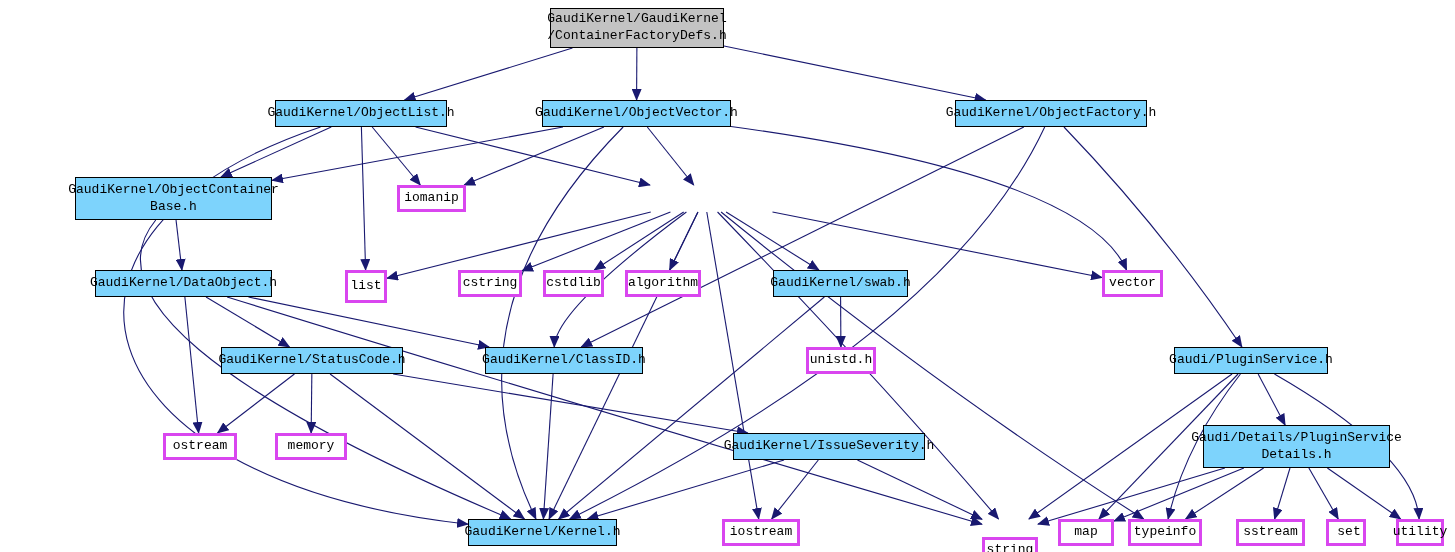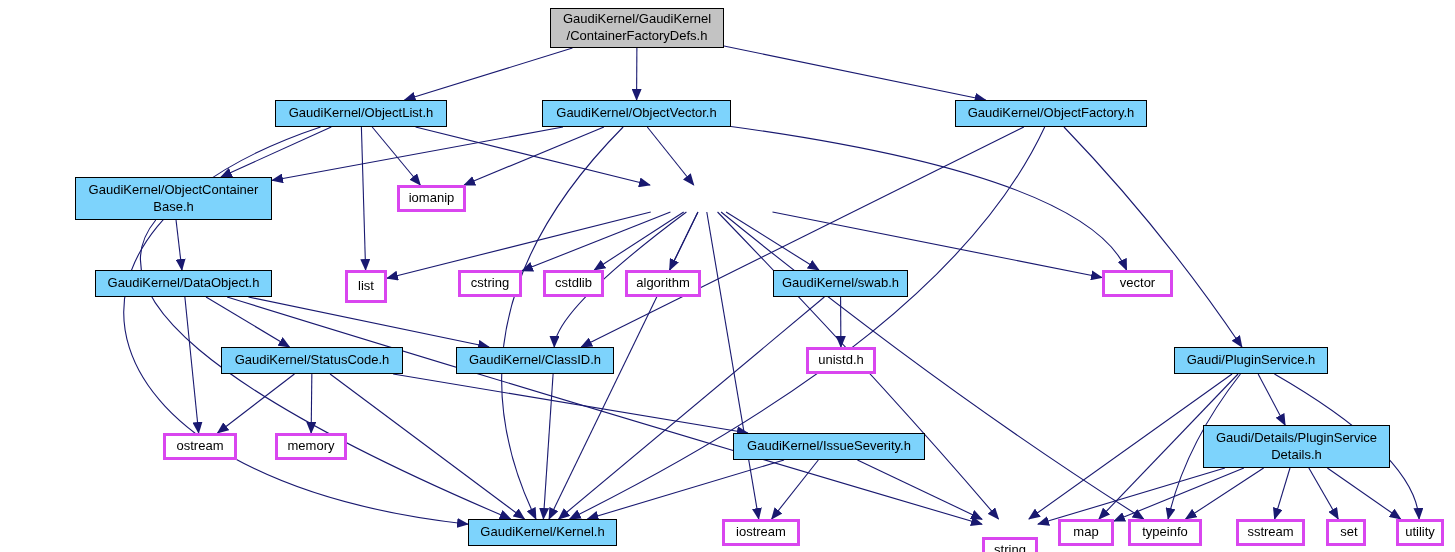--- a/index.html
+++ b/index.html
@@ -7,7 +7,7 @@
     position:relative;
     width:1455px;height:552px;
     background:#ffffff;
-    font-family:Liberation Sans, sans-serif;
+    font-family:Liberation Mono, monospace;
     overflow:hidden;
   }
   #edges{position:absolute;left:0;top:0;z-index:0;}

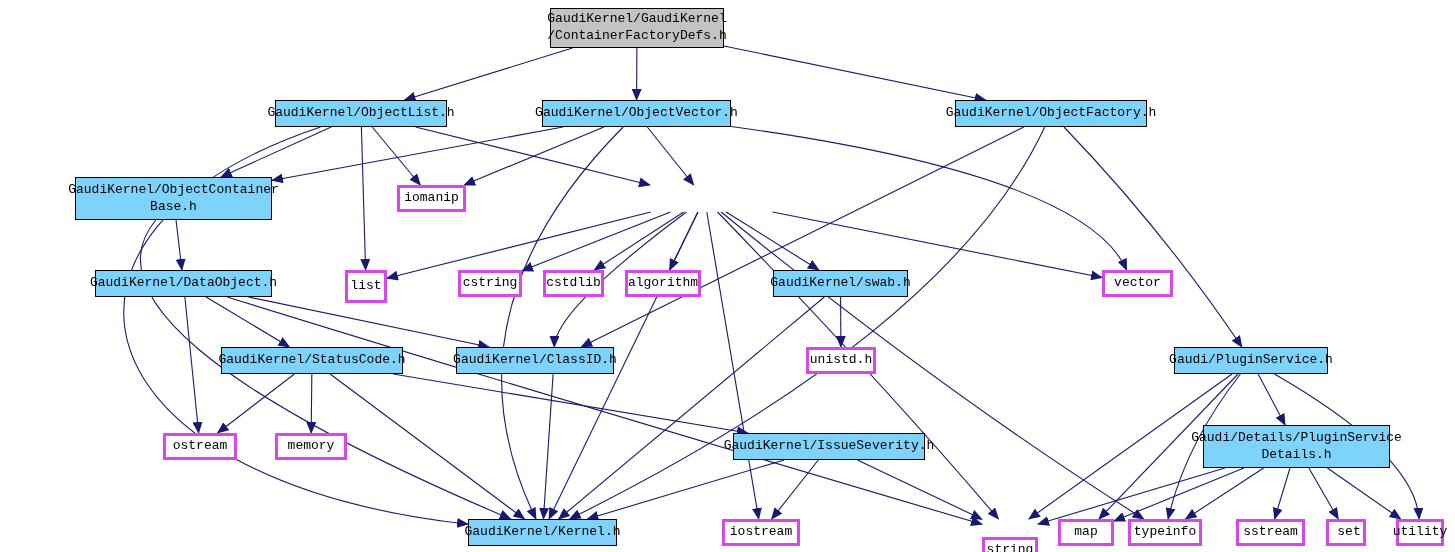--- a/index.html
+++ b/index.html
@@ -135,7 +135,7 @@
     <div class="node gaudi" style="left: 773px; top: 270px; width: 135px; height: 27px;">
       <div class="lbl">GaudiKernel/swab.h</div>
     </div>
-    <div class="node std" style="left: 1102px; top: 270px; width: 71px; height: 27px;">
+    <div class="node std" style="left: 1102px; top: 270px; width: 61px; height: 27px;">
       <div class="lbl">vector</div>
     </div>
     <div class="node gaudi" style="left: 221px; top: 347px; width: 182px; height: 27px;">

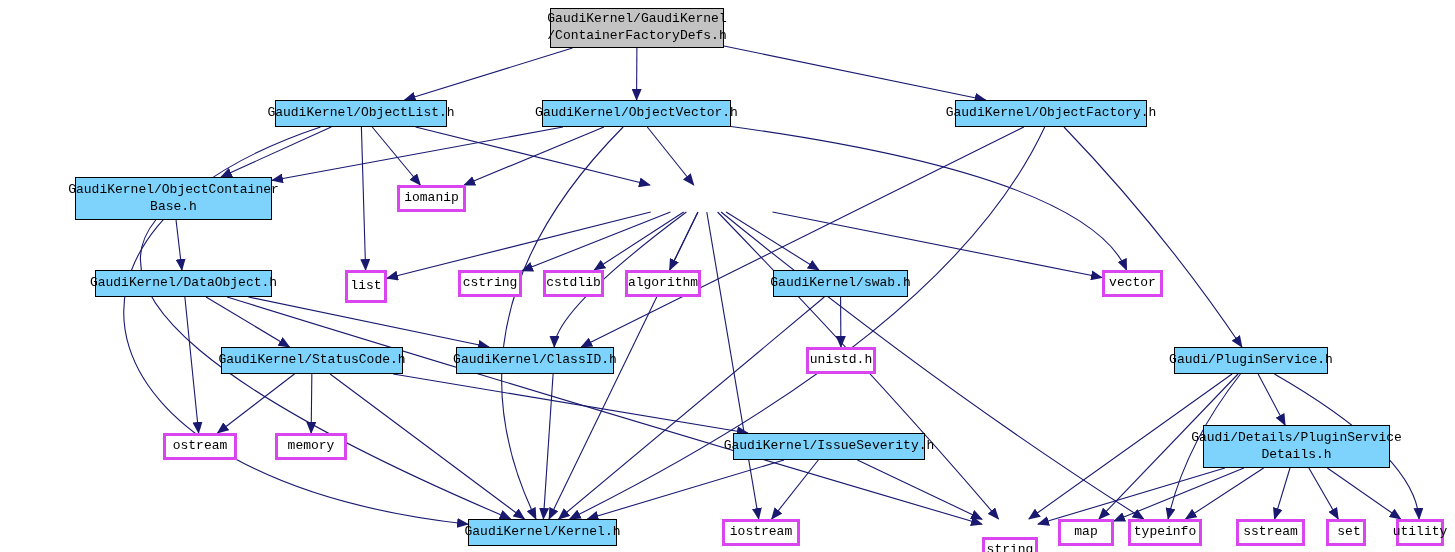--- a/index.html
+++ b/index.html
@@ -141,7 +141,7 @@
     <div class="node gaudi" style="left: 221px; top: 347px; width: 182px; height: 27px;">
       <div class="lbl">GaudiKernel/StatusCode.h</div>
     </div>
-    <div class="node gaudi" style="left: 456px; top: 347px; width: 158px; height: 27px; align-items: center;">
+    <div class="node gaudi" style="left: 485px; top: 347px; width: 158px; height: 27px; align-items: center;">
       <div class="lbl">GaudiKernel/ClassID.h</div>
     </div>
     <div class="node std" style="left: 806px; top: 347px; width: 70px; height: 27px;">

